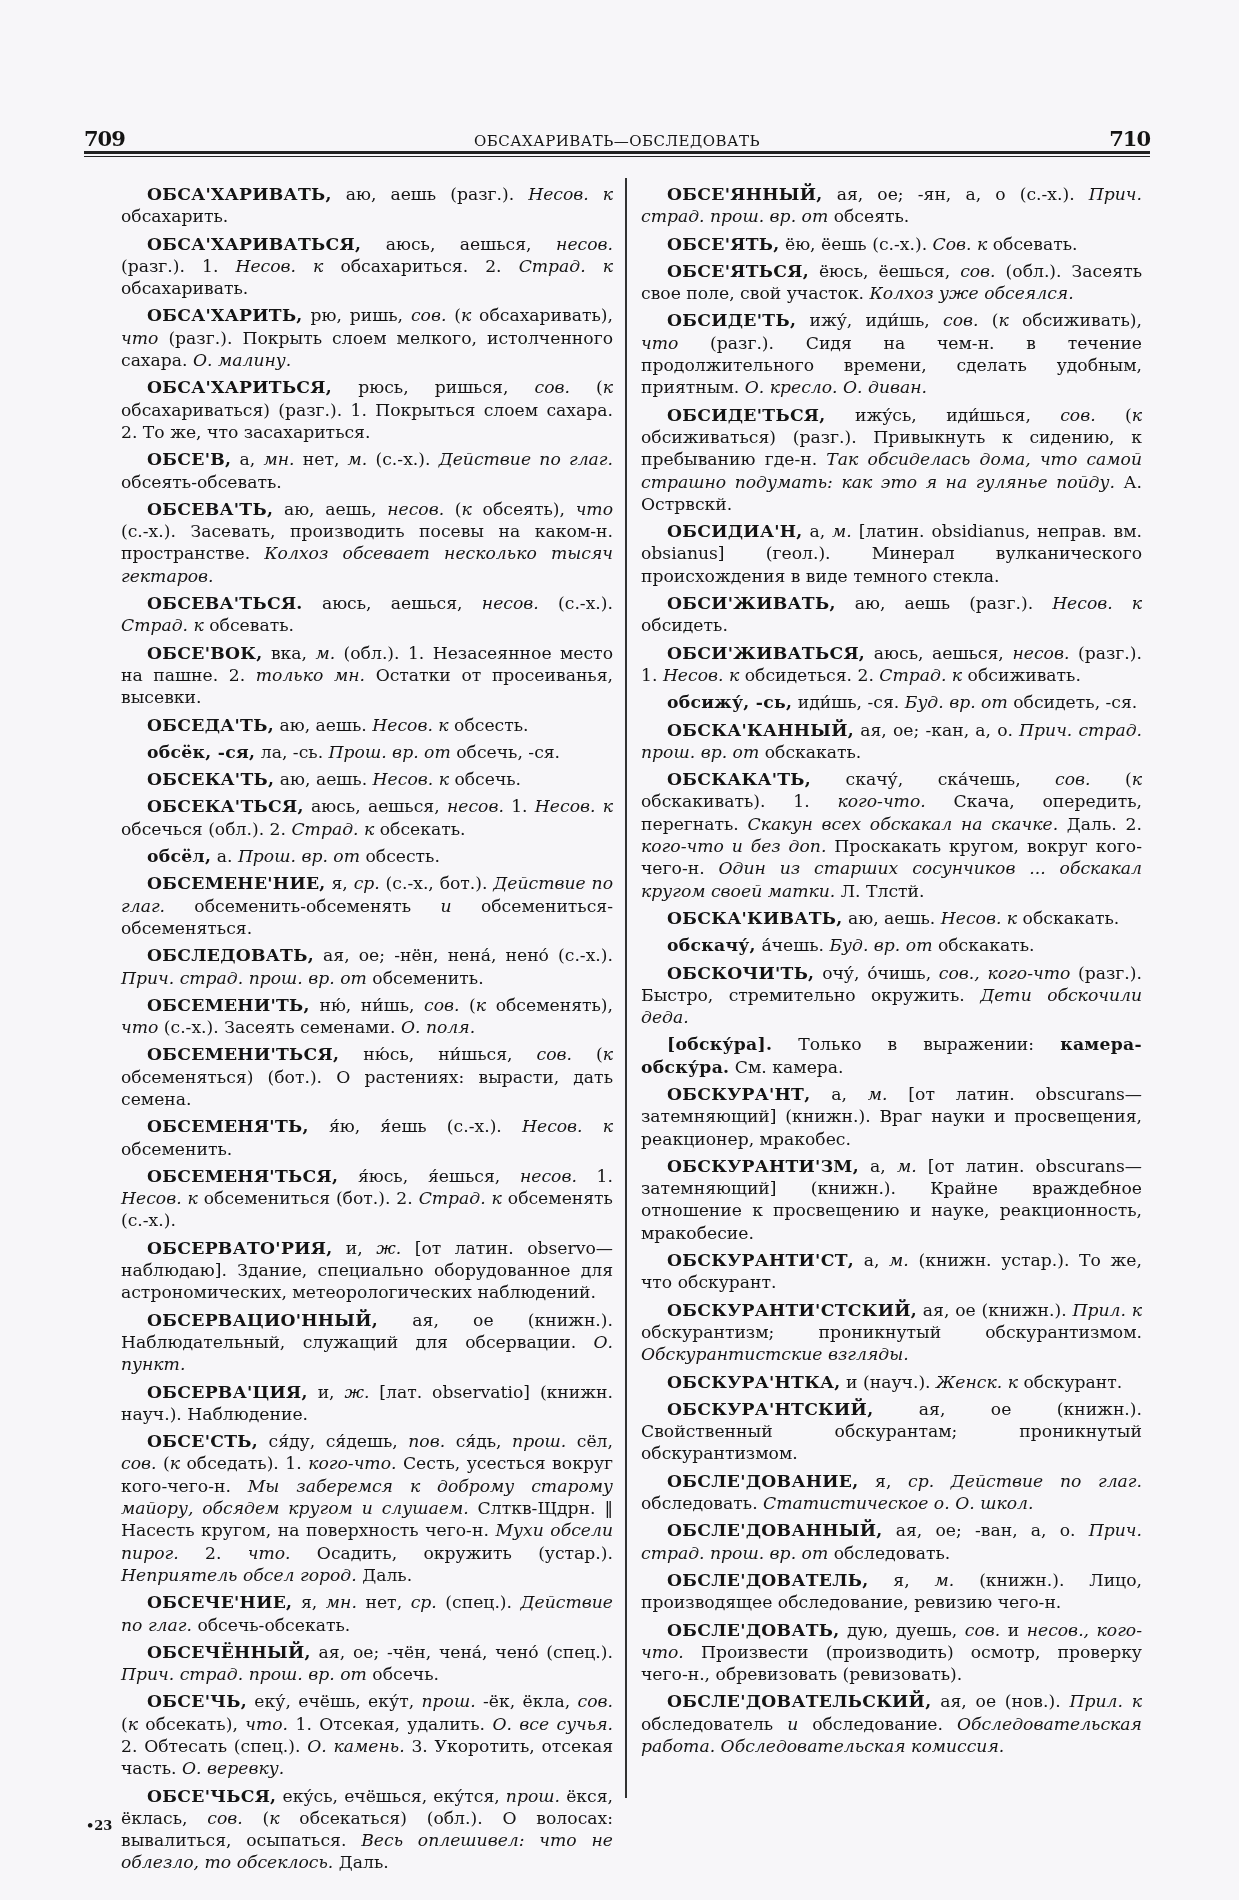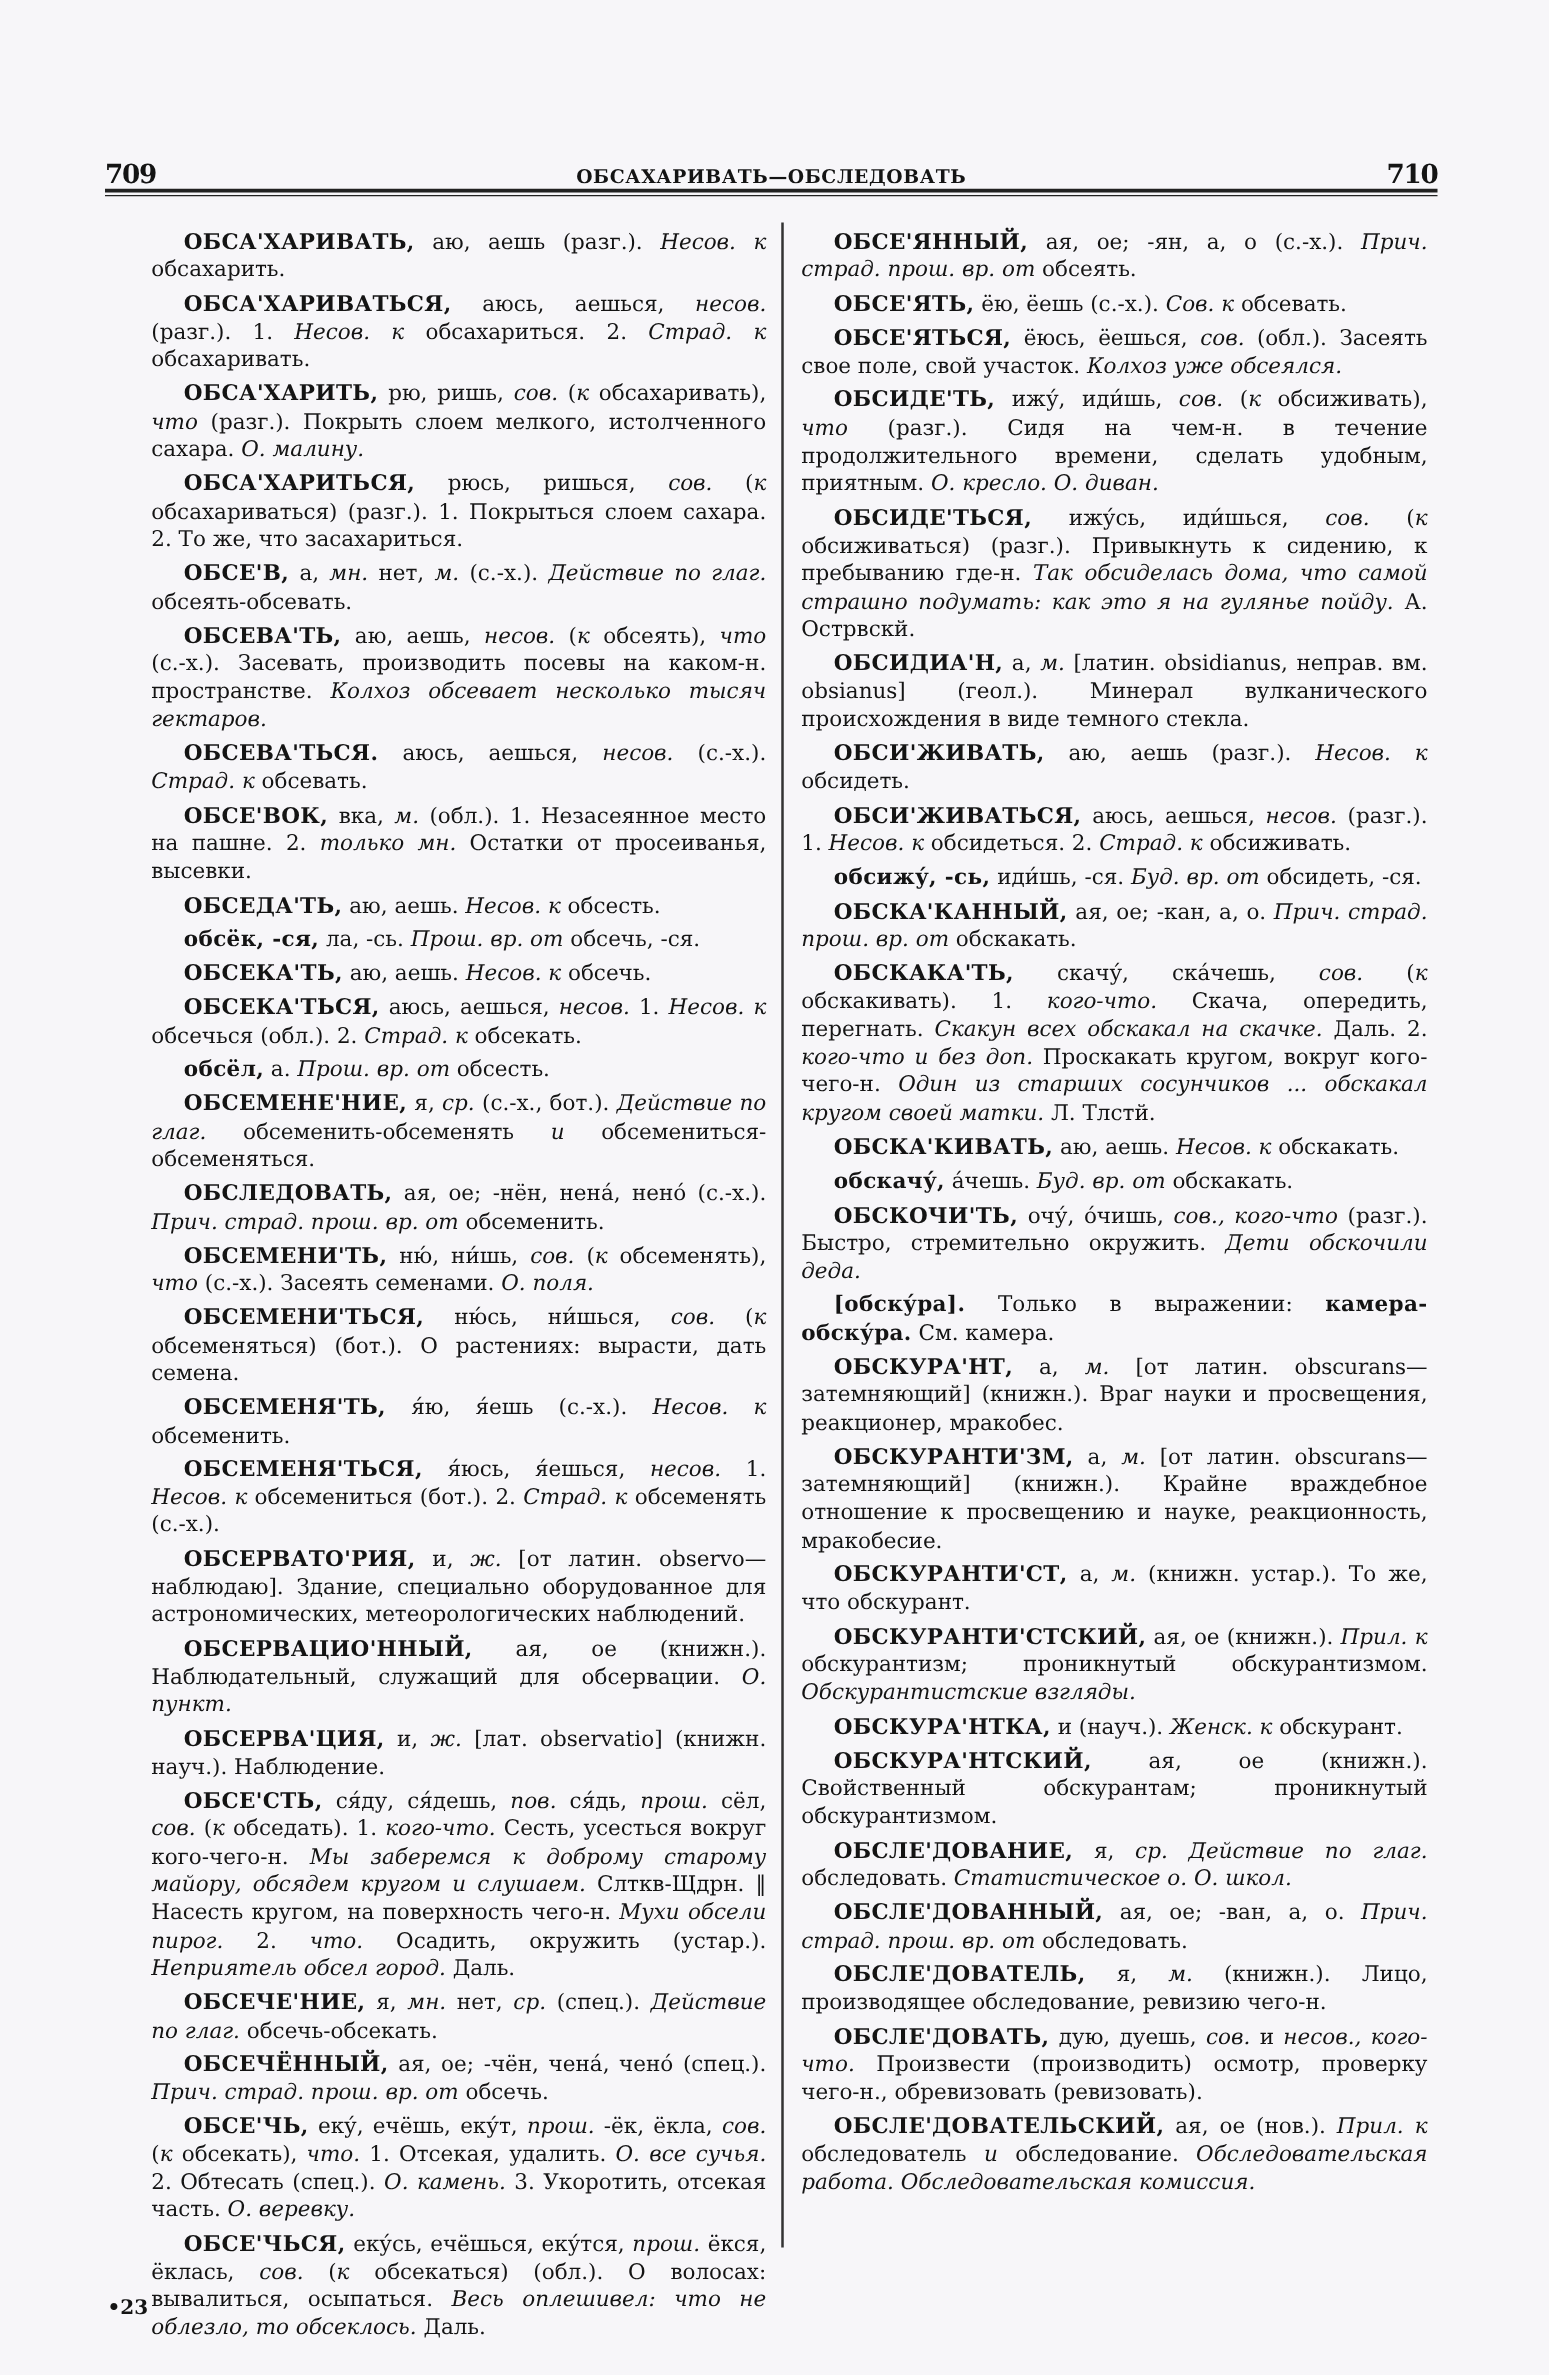--- a/index.html
+++ b/index.html
@@ -19,7 +19,7 @@
   .pg.right { right: 0; }
   .running-title {
     position: absolute; left: 0; right: 0; top: 14px; text-align: center;
-    font-weight: bold; font-size: 15px; letter-spacing: 0.5px;
+    font-weight: normal; font-size: 15px; letter-spacing: 0.5px;
   }
   .rule { position: absolute; left: 84px; width: 1066px; background: #222; }
   .rule.r1 { top: 151px; height: 3px; }

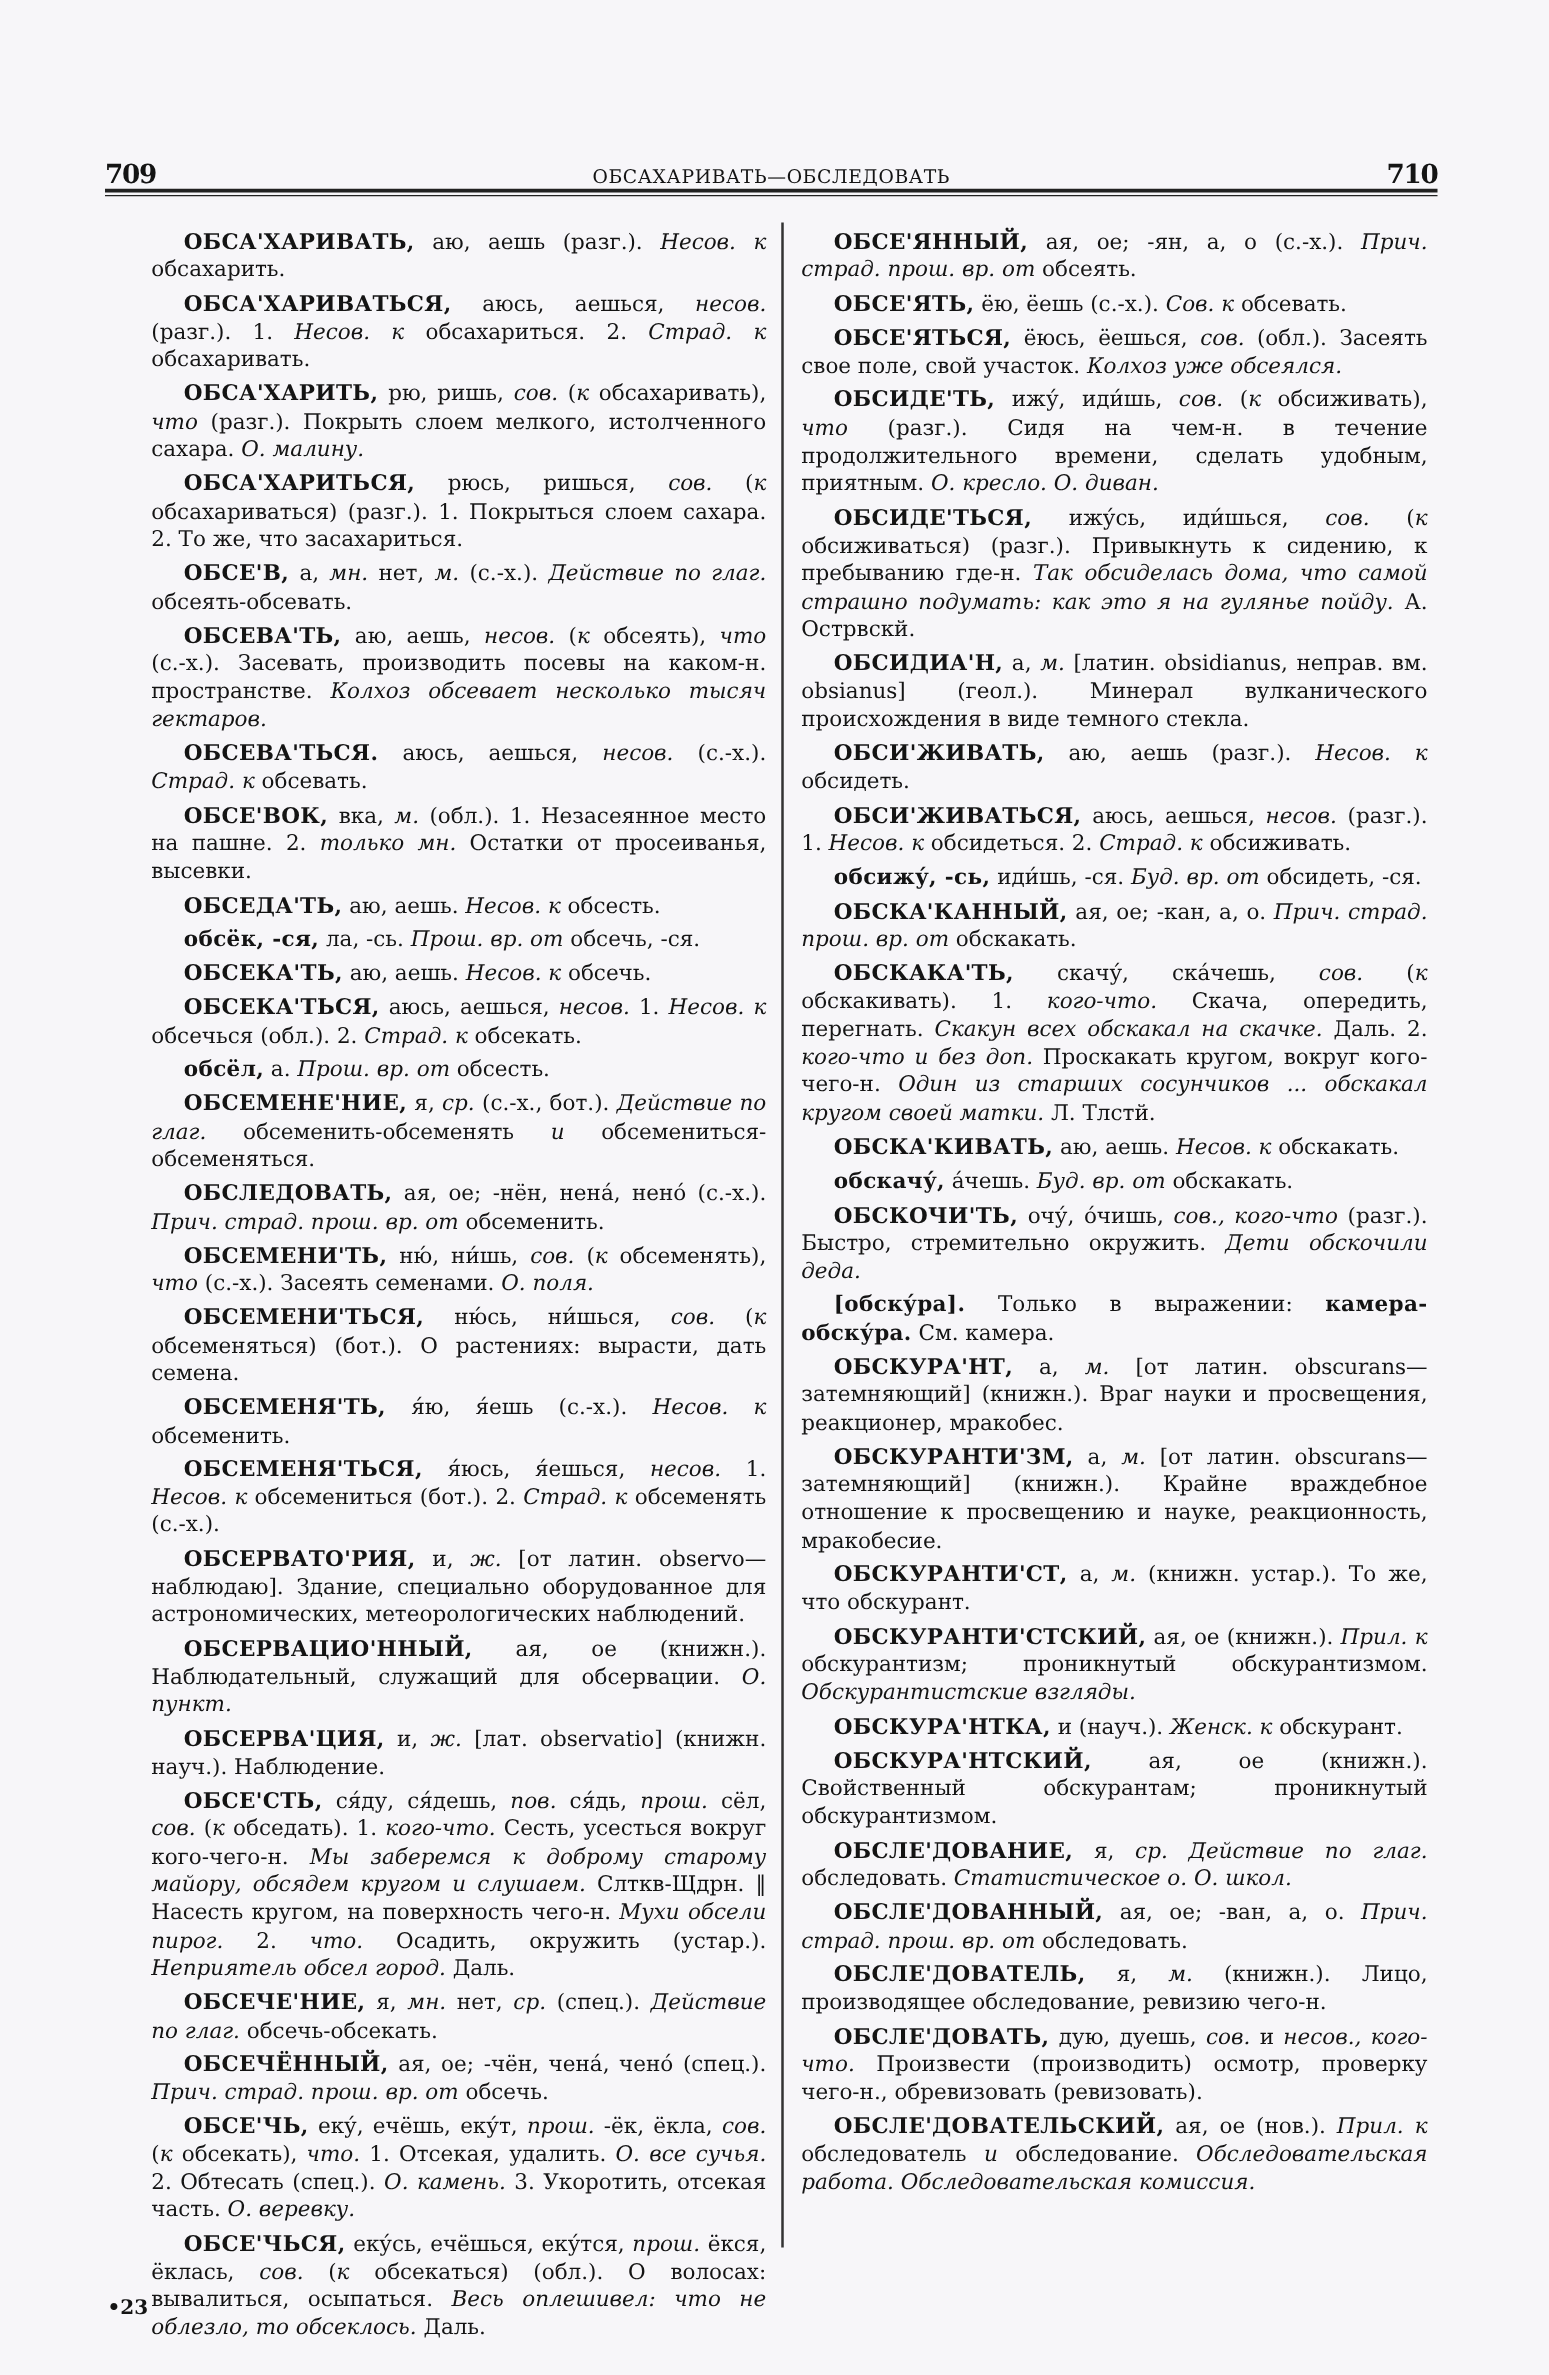--- a/index.html
+++ b/index.html
@@ -36,7 +36,7 @@
   .entry { text-indent: 26px; margin: 5px; }
   .entry .b { font-weight: bold; letter-spacing: 0.3px; }
   .entry .i { font-style: italic; }
-  .sig { position: absolute; left: 86px; top: 1818px; font-weight: bold; font-size: 16px; margin-top: 18px; }
+  .sig { position: absolute; left: 86px; top: 1818px; font-weight: bold; font-size: 13px; }
 </style>
 </head>
 <body>

